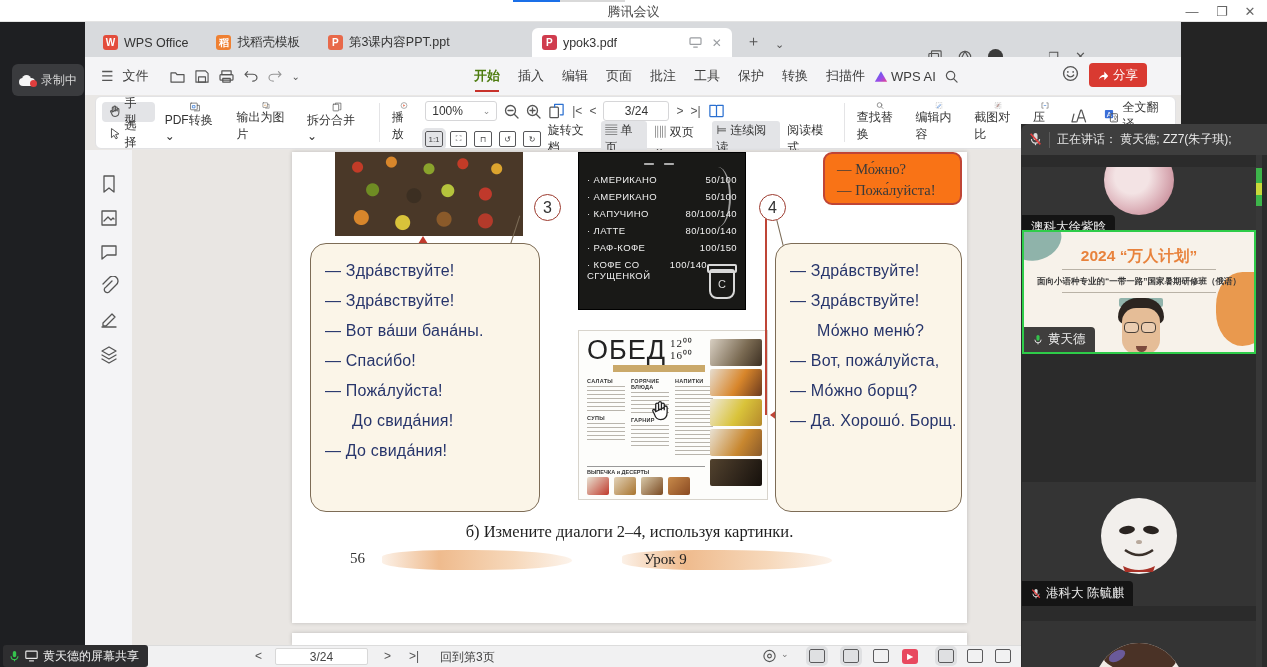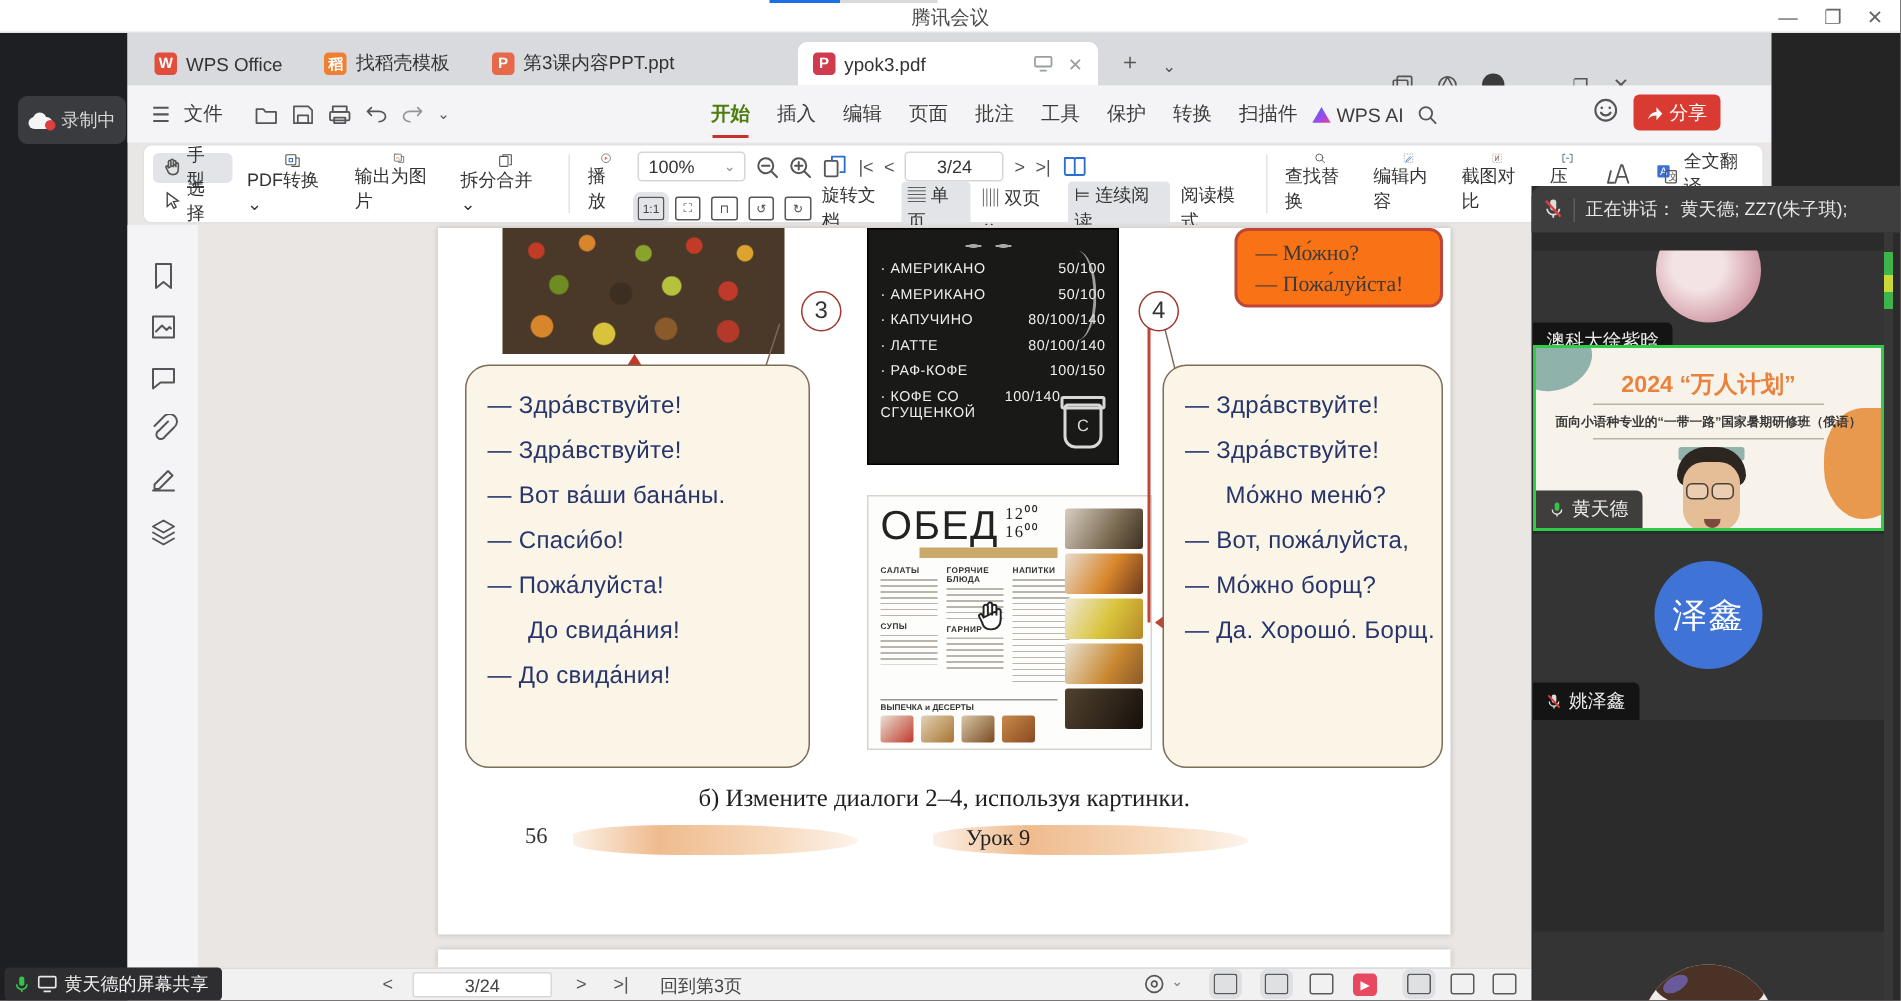--- a/index.html
+++ b/index.html
@@ -674,20 +674,6 @@
       </div>
     </div>
 
-    <div class="tile" style="top:232px;height:124px">
-      <div class="avcircle avtext" style="left:81px;top:18px;width:72px;height:72px;background:#3f74d6">
-        <span>泽鑫</span>
-      </div>
-      <div class="namepill">
-        <svg width="10" height="12" viewBox="0 0 16 18">
-            <rect x="5.5" y="1" width="5" height="9" rx="2.5" fill="#dcdcdc"></rect>
-            <path d="M3 8.5a5 5 0 0 0 10 0" stroke="#dcdcdc" stroke-width="1.5" fill="none"></path>
-            <line x1="8" y1="13.5" x2="8" y2="16" stroke="#dcdcdc" stroke-width="1.5"></line>
-            <line x1="2" y1="2" x2="14" y2="15" stroke="#e03e3e" stroke-width="2"></line>
-          </svg>
-        <span>姚泽鑫</span>
-      </div>
-    </div>
 
 
     <div class="tile" style="top:497px;height:46px">

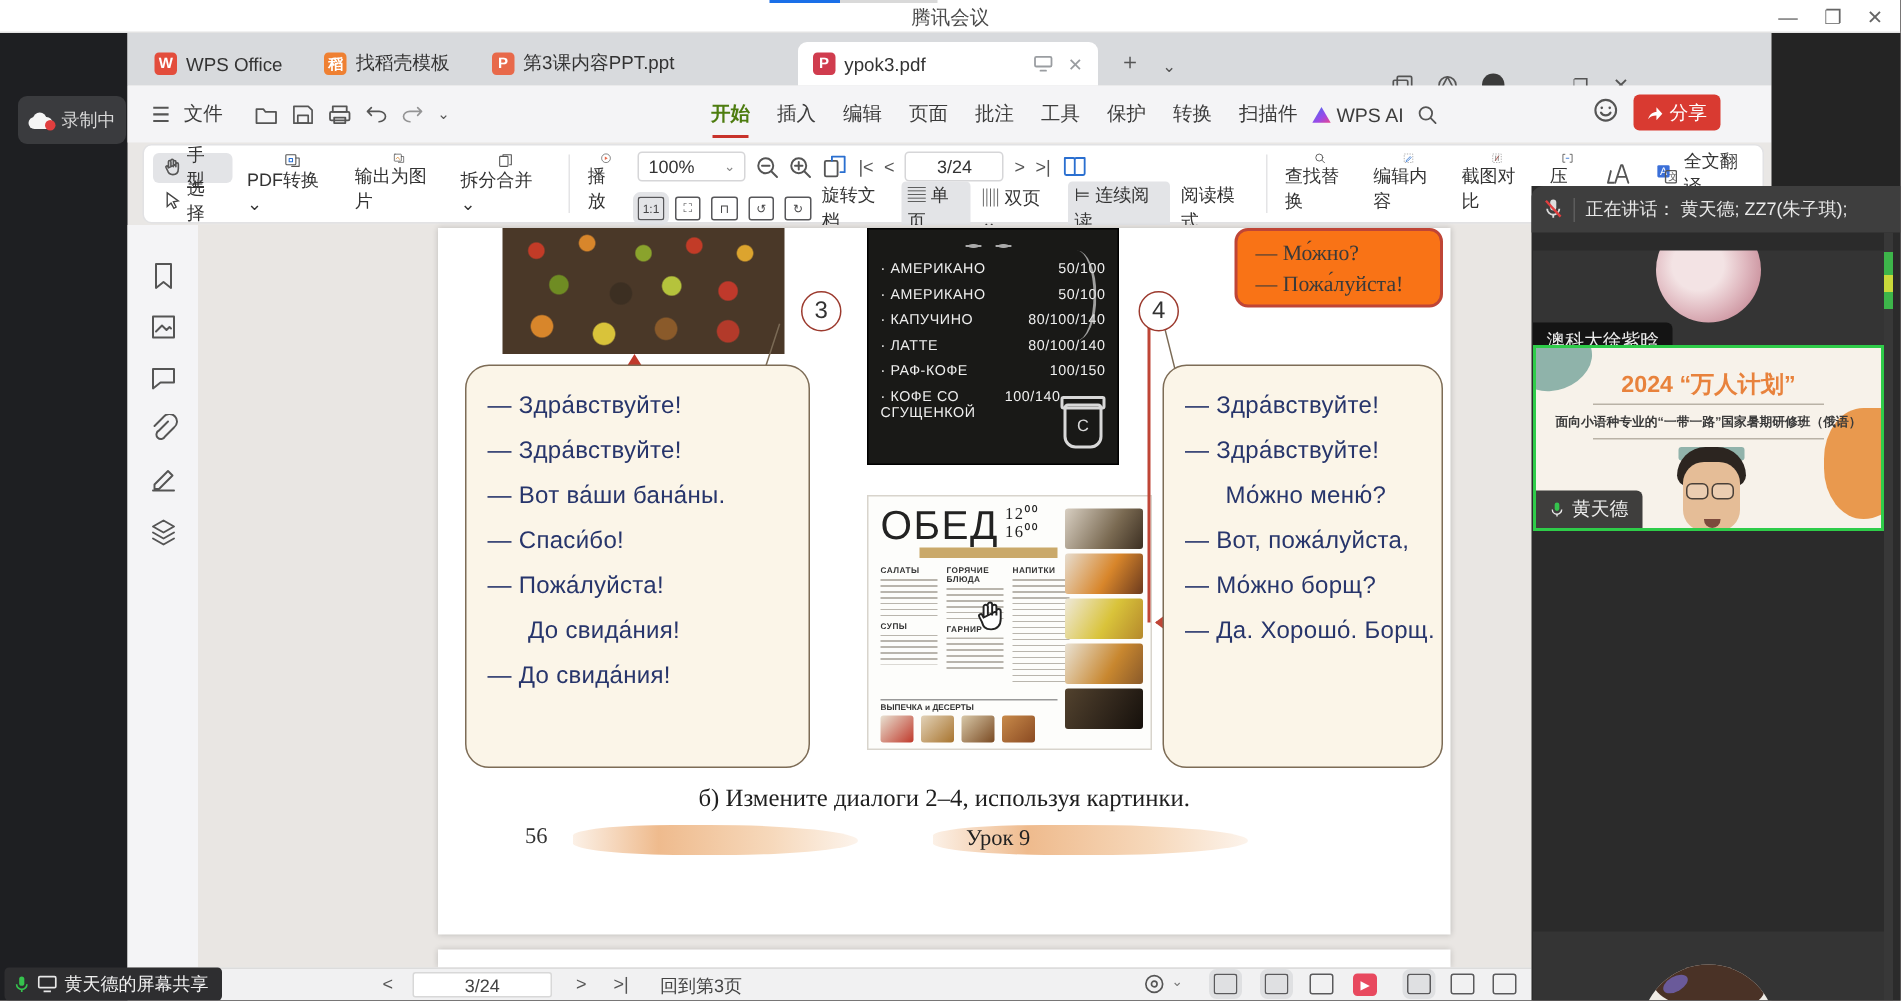--- a/index.html
+++ b/index.html
@@ -675,6 +675,25 @@
     </div>
 
 
+    <div class="tile" style="top:358px;height:124px">
+      <svg class="wface" style="left:79px;top:16px" width="76" height="76" viewBox="0 0 76 76">
+        <circle cx="38" cy="38" r="38" fill="#f2efec"></circle>
+        <ellipse cx="26" cy="32" rx="8" ry="4" fill="#2a2421" transform="rotate(-8 26 32)"></ellipse>
+        <ellipse cx="50" cy="32" rx="8" ry="4" fill="#2a2421" transform="rotate(8 50 32)"></ellipse>
+        <ellipse cx="38" cy="44" rx="3" ry="2" fill="#b8a99c"></ellipse>
+        <path d="M24 52q14 10 28 0" fill="none" stroke="#3a302a" stroke-width="2.5"></path>
+        <path d="M22 68q16 8 32 0l-2 6H24z" fill="#a83228"></path>
+      </svg>
+      <div class="namepill">
+        <svg width="10" height="12" viewBox="0 0 16 18">
+            <rect x="5.5" y="1" width="5" height="9" rx="2.5" fill="#dcdcdc"></rect>
+            <path d="M3 8.5a5 5 0 0 0 10 0" stroke="#dcdcdc" stroke-width="1.5" fill="none"></path>
+            <line x1="8" y1="13.5" x2="8" y2="16" stroke="#dcdcdc" stroke-width="1.5"></line>
+            <line x1="2" y1="2" x2="14" y2="15" stroke="#e03e3e" stroke-width="2"></line>
+          </svg>
+        <span>港科大 陈毓麒</span>
+      </div>
+    </div>
 
     <div class="tile" style="top:497px;height:46px">
       <div class="avcircle" style="left:72px;top:22px;width:90px;height:90px;background:#f0ece6;overflow:hidden">

